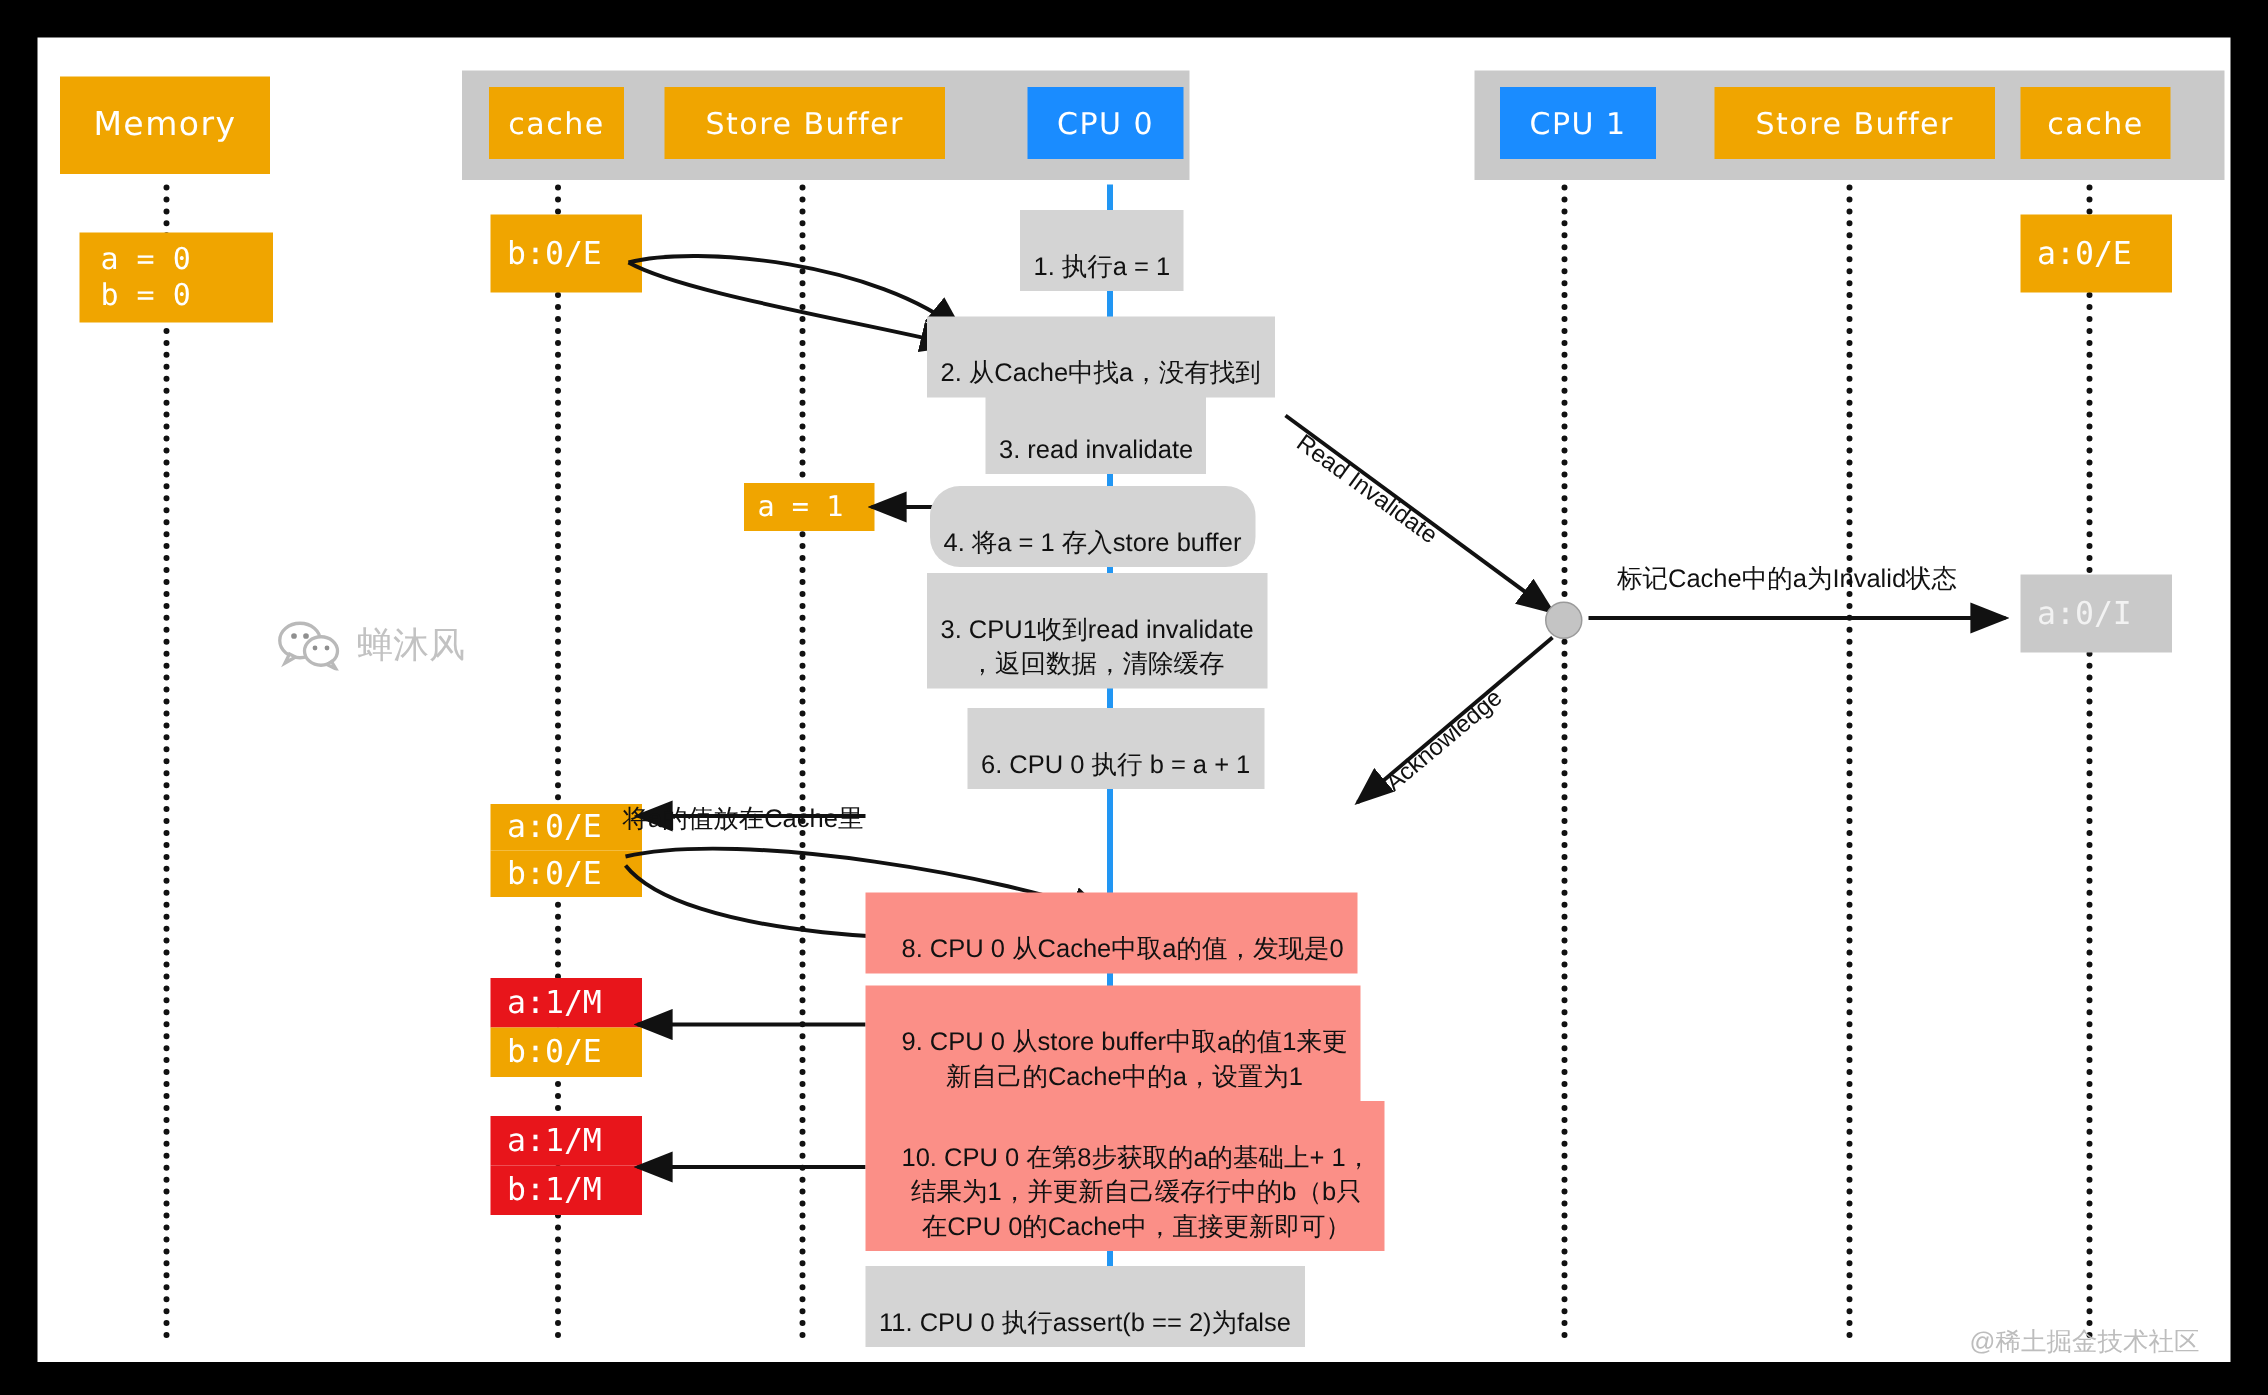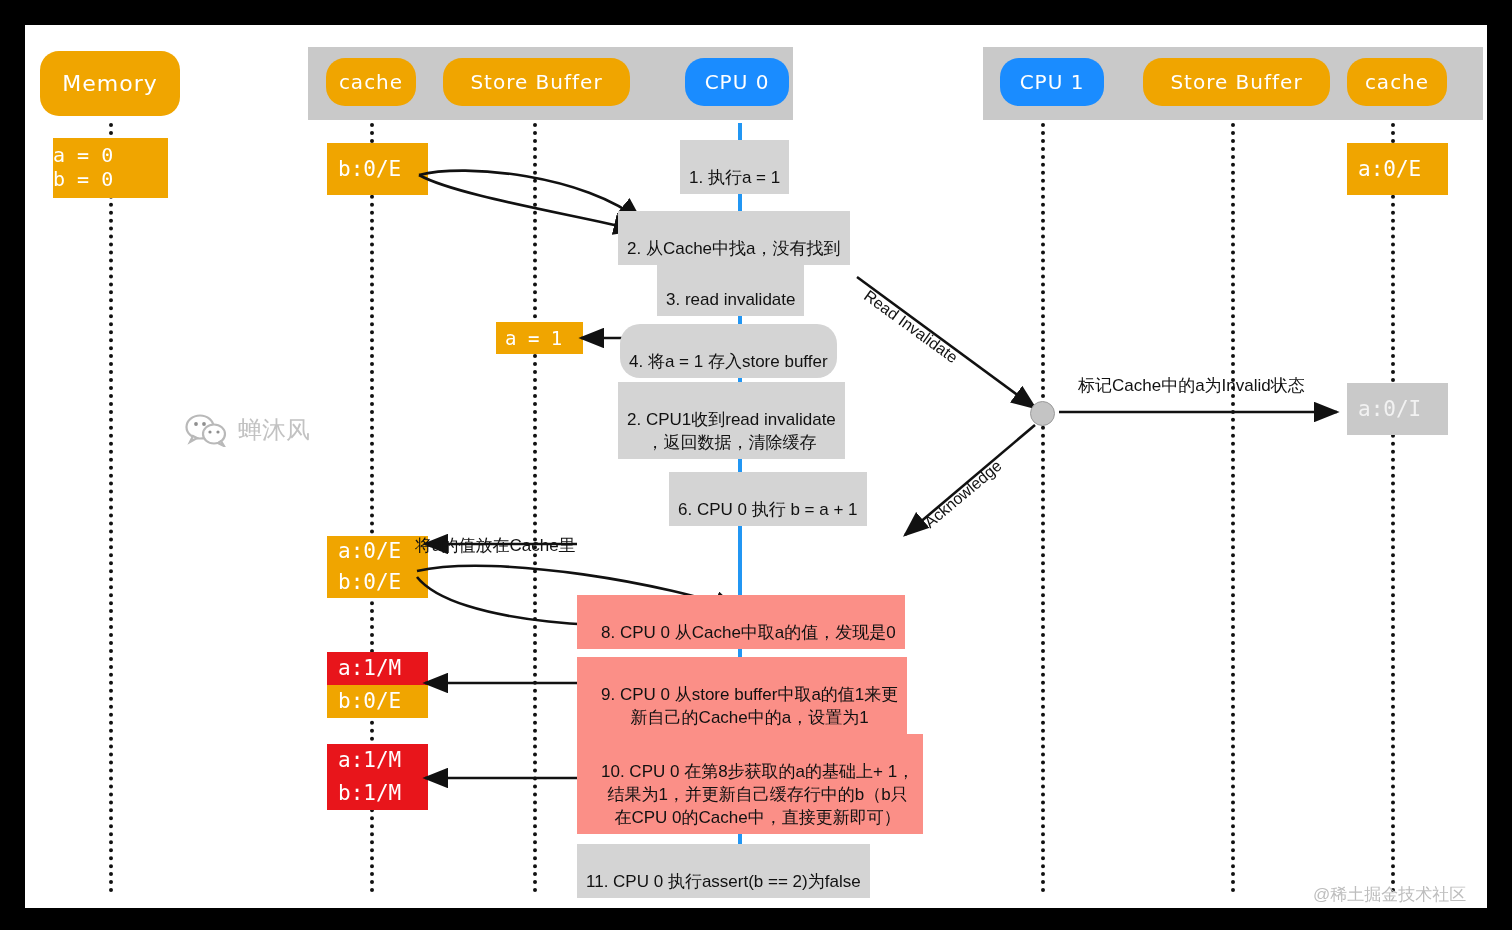--- a/index.html
+++ b/index.html
@@ -14,7 +14,7 @@
   .band{position:absolute;background:#c9c9c9;}
   
   .chip{position:absolute;display:flex;align-items:center;justify-content:center;
-        color:#fff;font-family:"DejaVu Sans",sans-serif;letter-spacing:1px;border-radius:19px;}
+        color:#fff;font-family:"DejaVu Sans",sans-serif;letter-spacing:1px;}
   .chip.orange{background:#f0a500;}
   .chip.blue{background:#1a8cff;}
   .hand{font-family:"DejaVu Sans",sans-serif;font-weight:400;}

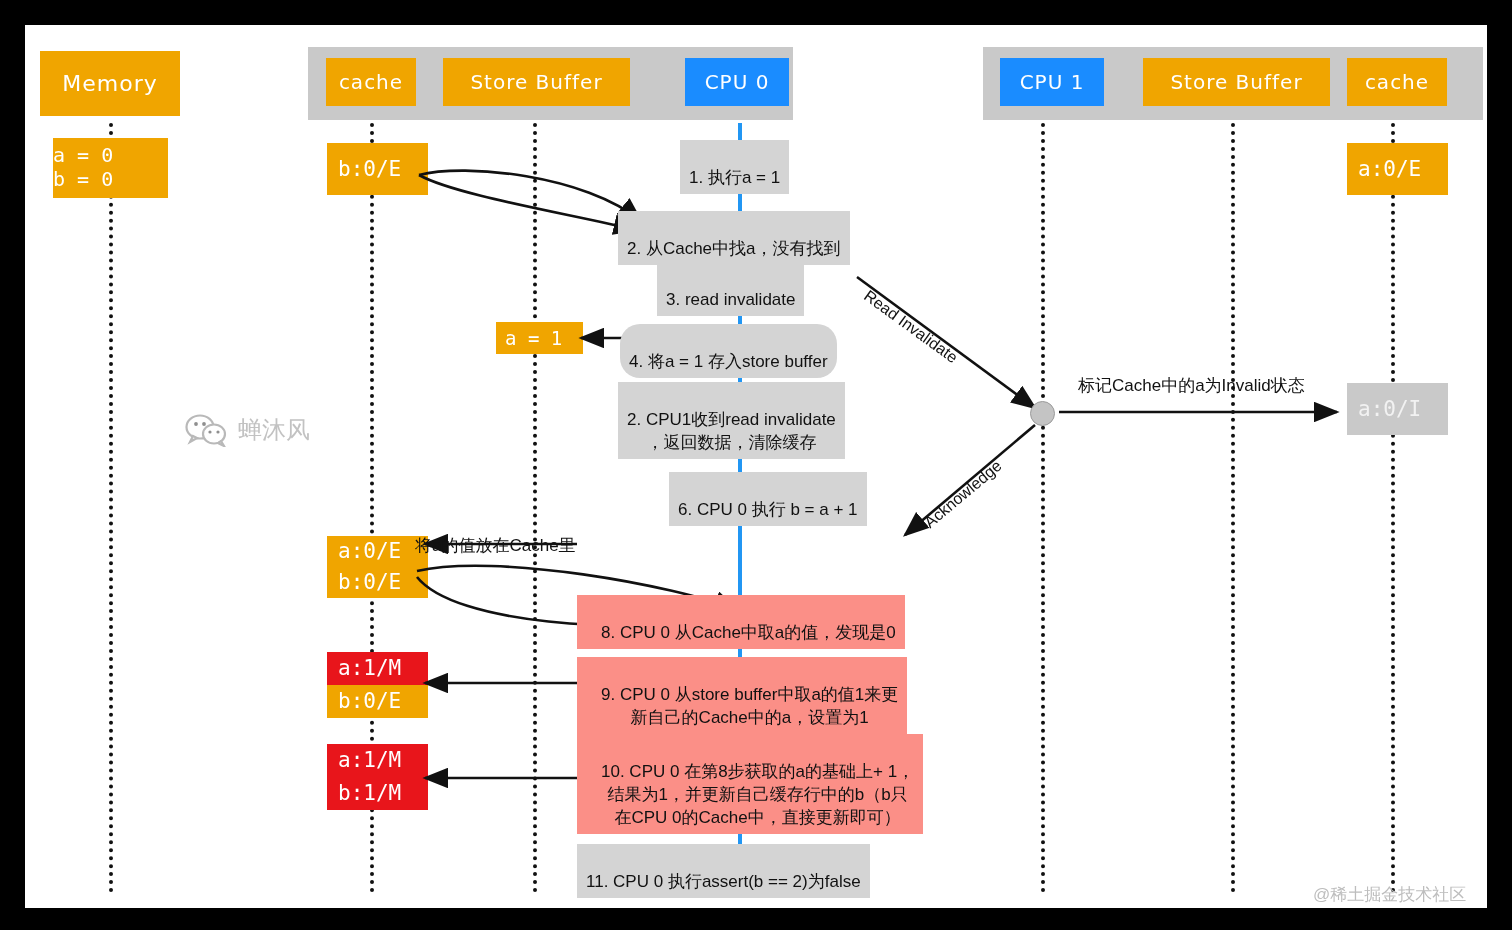--- a/index.html
+++ b/index.html
@@ -76,7 +76,7 @@
       <span class="hand">cache</span>
     </div>
 
-    <div class="vbox orange" style="left:28px;top:113px;width:115px;height:60px;font-size:20px;padding-left:0;">
+    <div class="vbox orange" style="left:28px;top:130px;width:115px;height:60px;font-size:20px;padding-left:14px;">
       <div class="vrow">a = 0</div>
       <div class="vrow">b = 0</div>
     </div>

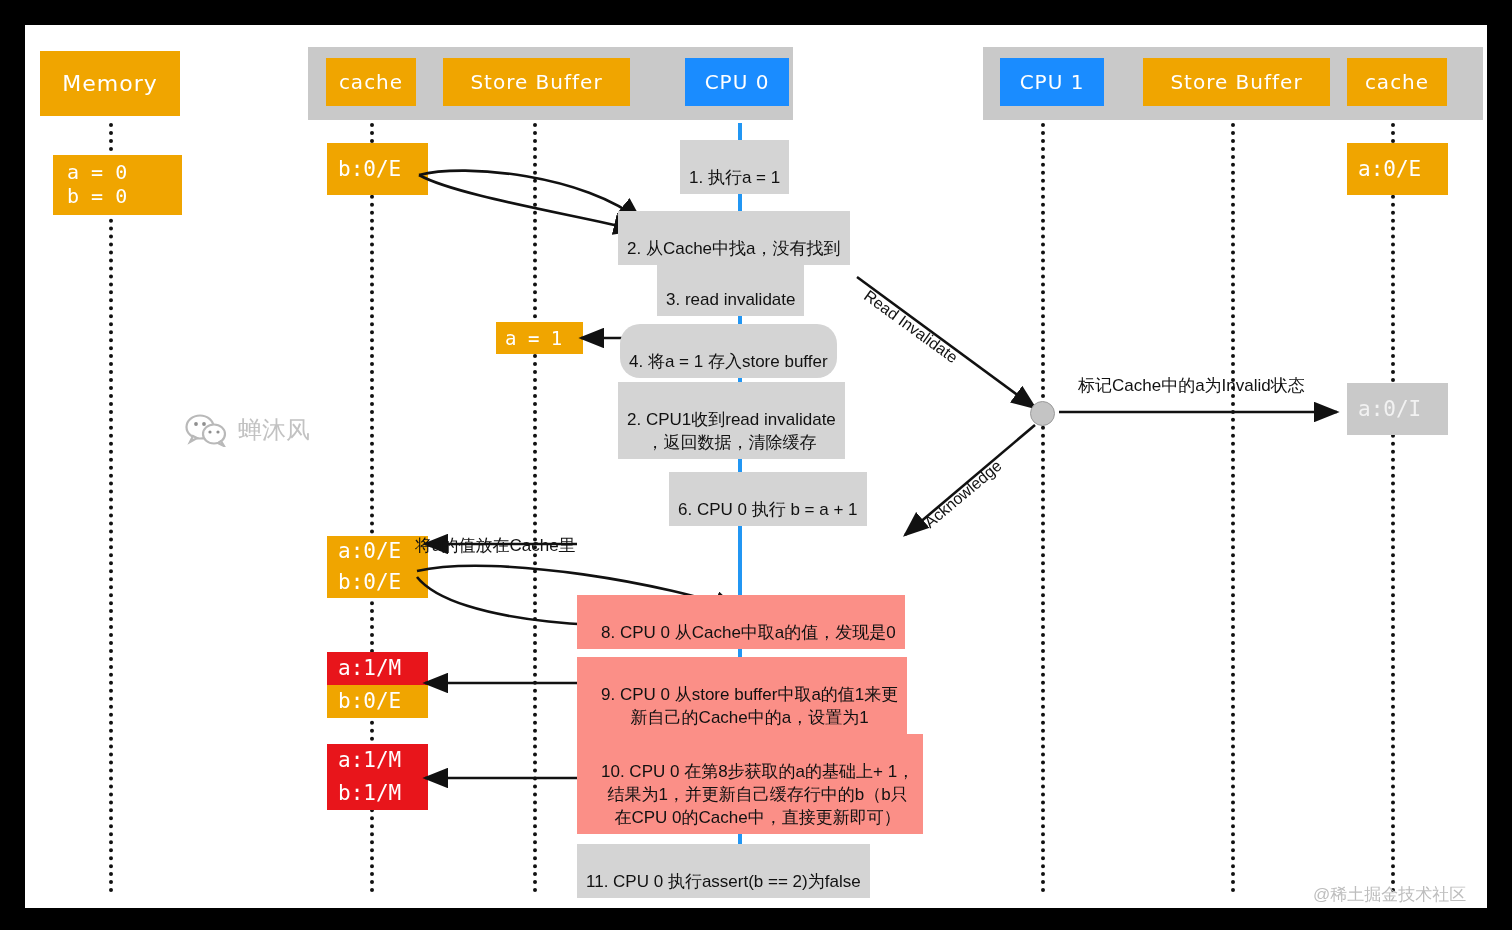--- a/index.html
+++ b/index.html
@@ -179,7 +179,7 @@
       <span>4. 将a = 1 存入store buffer</span>
     </div>
     <div class="step" style="left:593px;top:357px;font-size:17px;">
-      <span>2. CPU1收到read invalidate
+      <span>3. CPU1收到read invalidate
 ，返回数据，清除缓存</span>
     </div>
     <div class="step" style="left:644px;top:447px;font-size:17px;">

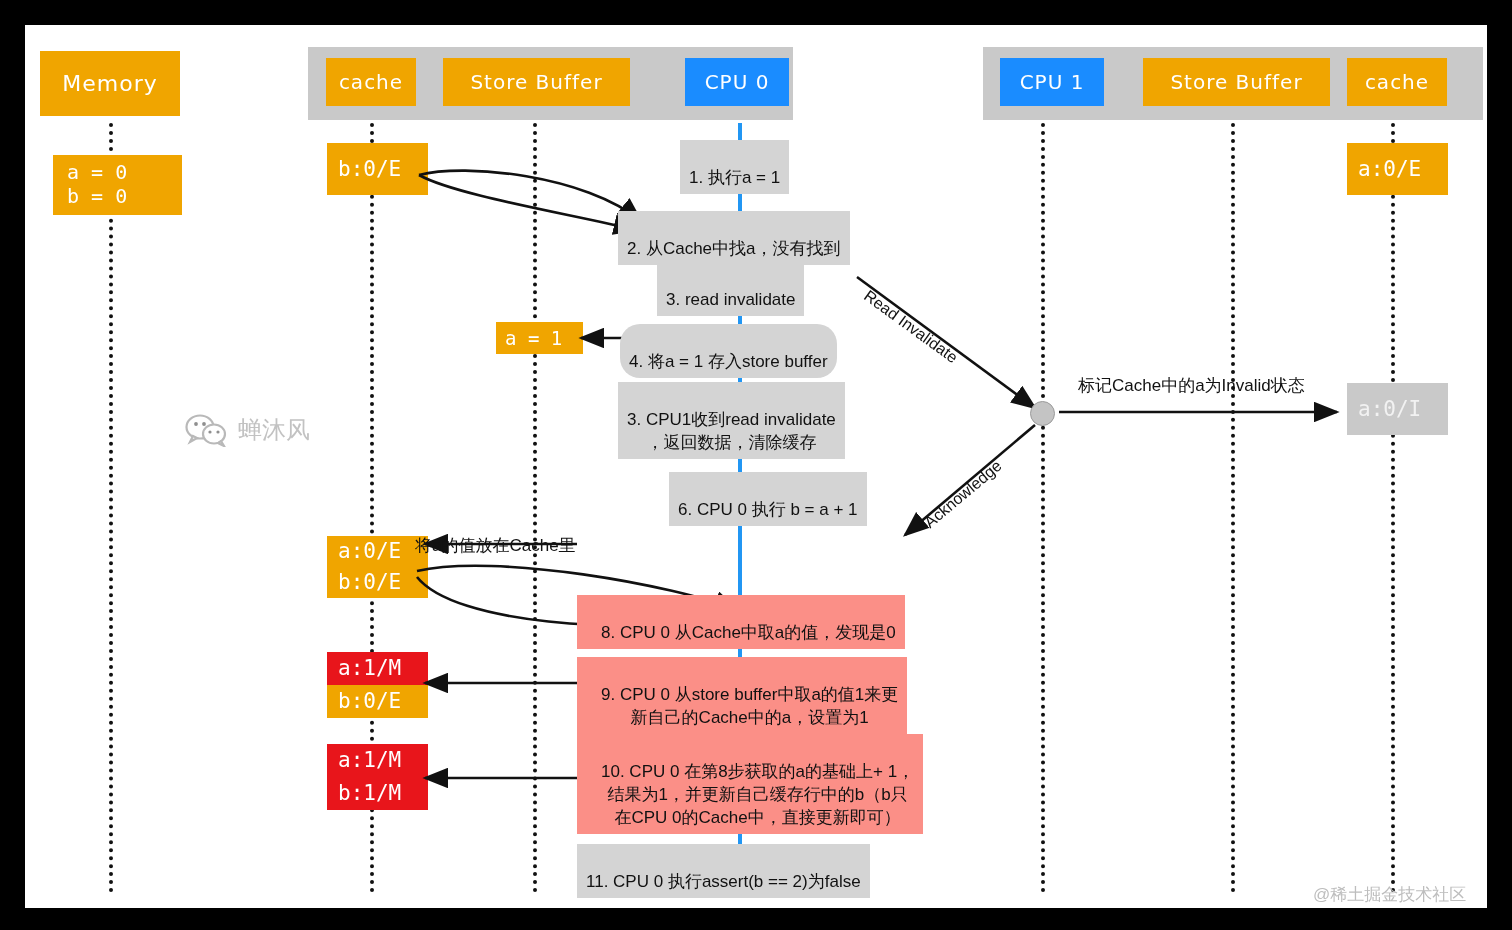--- a/index.html
+++ b/index.html
@@ -182,7 +182,7 @@
       <span>3. CPU1收到read invalidate
 ，返回数据，清除缓存</span>
     </div>
-    <div class="step" style="left:644px;top:447px;font-size:17px;">
+    <div class="step" style="left:620px;top:447px;font-size:17px;">
       <span>6. CPU 0 执行 b = a + 1</span>
     </div>
     <div class="step hot" style="left:552px;top:570px;font-size:17px;">

